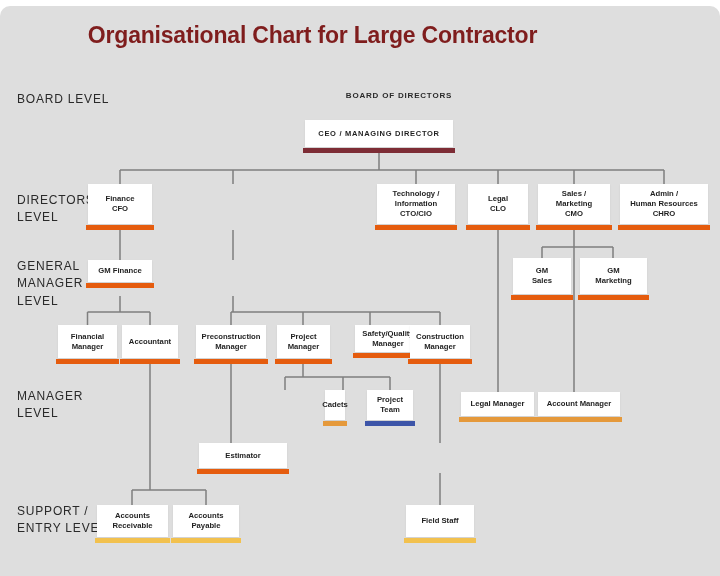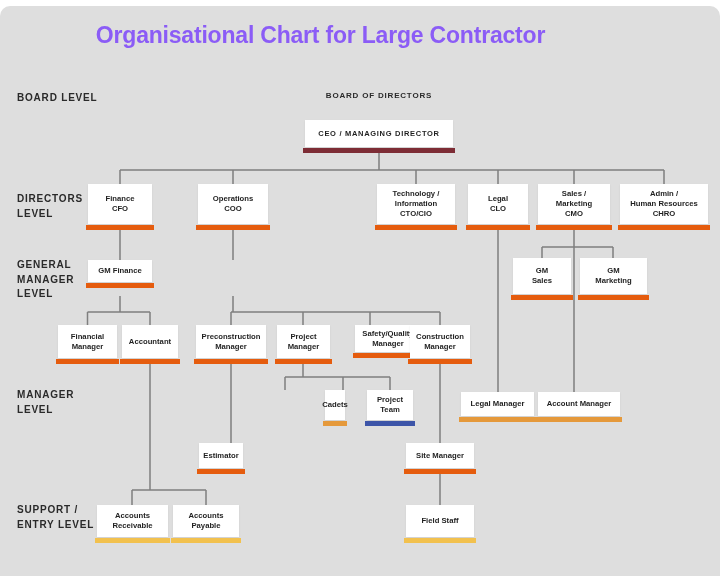--- a/index.html
+++ b/index.html
@@ -8,7 +8,7 @@
   .canvas{position:absolute;left:0;top:6px;width:720px;height:570px;
           background:var(--canvas-bg,#dedede);border-radius:10px 10px 0 0;}
   .title{position:absolute;left:0;top:22px;width:625px;text-align:center;
-         font-size:23px;font-weight:bold;letter-spacing:-0.2px;color:#8b5cf6;padding-left:8px;}
+         font-size:23px;font-weight:bold;letter-spacing:-0.2px;color:#7f1d1d;}
   .lvl{position:absolute;font-size:10px;font-weight:bold;letter-spacing:0.8px;
        line-height:1.45;color:#2a2a2a;white-space:pre-line;}
   .board-caption{position:absolute;left:379px;top:91px;transform:translateX(-50%);

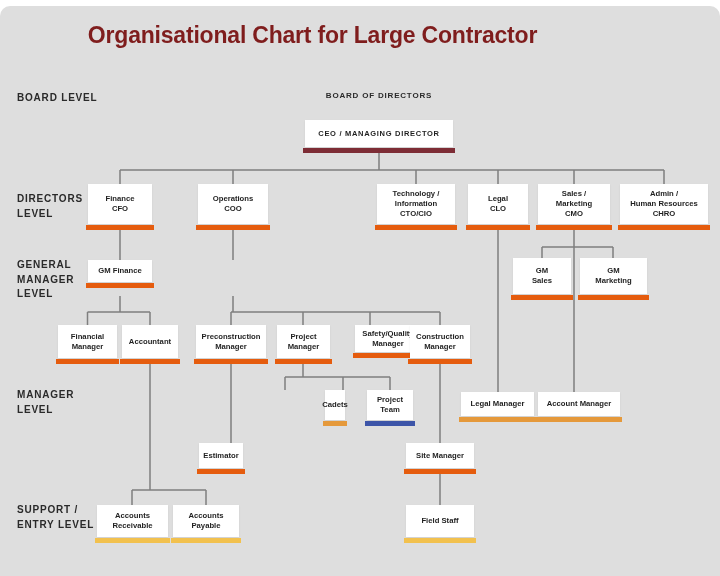--- a/index.html
+++ b/index.html
@@ -9,7 +9,7 @@
           background:var(--canvas-bg,#dedede);border-radius:10px 10px 0 0;}
   .title{position:absolute;left:0;top:22px;width:625px;text-align:center;
          font-size:23px;font-weight:bold;letter-spacing:-0.2px;color:#7f1d1d;}
-  .lvl{position:absolute;font-size:10px;font-weight:bold;letter-spacing:0.8px;
+  .lvl{position:absolute;font-size:12px;font-weight:normal;letter-spacing:0.8px;
        line-height:1.45;color:#2a2a2a;white-space:pre-line;}
   .board-caption{position:absolute;left:379px;top:91px;transform:translateX(-50%);
        font-size:8px;font-weight:bold;letter-spacing:0.8px;color:#2a2a2a;white-space:nowrap;}

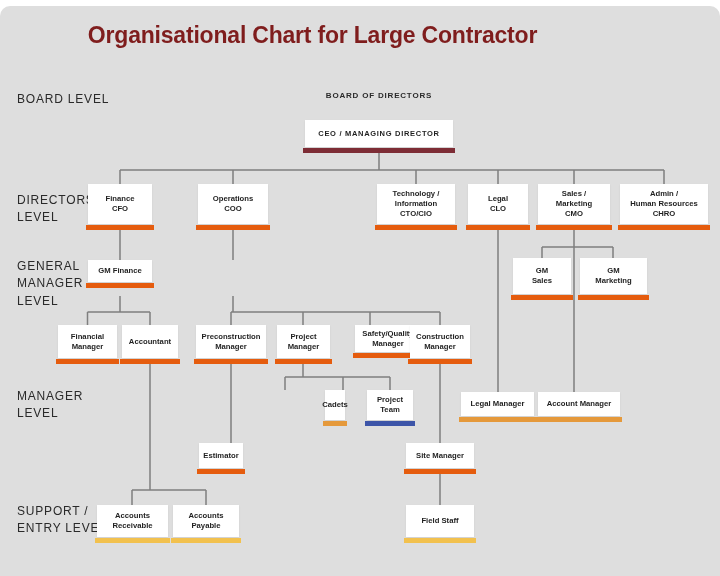--- a/index.html
+++ b/index.html
@@ -11,7 +11,7 @@
          font-size:23px;font-weight:bold;letter-spacing:-0.2px;color:#7f1d1d;}
   .lvl{position:absolute;font-size:12px;font-weight:normal;letter-spacing:0.8px;
        line-height:1.45;color:#2a2a2a;white-space:pre-line;}
-  .board-caption{position:absolute;left:379px;top:91px;transform:translateX(-50%);
+  .board-caption{position:absolute;left:399px;top:91px;transform:translateX(-50%);
        font-size:8px;font-weight:bold;letter-spacing:0.8px;color:#2a2a2a;white-space:nowrap;}
   .wires{position:absolute;left:0;top:0;}
   .node{position:absolute;border-radius:7px;}

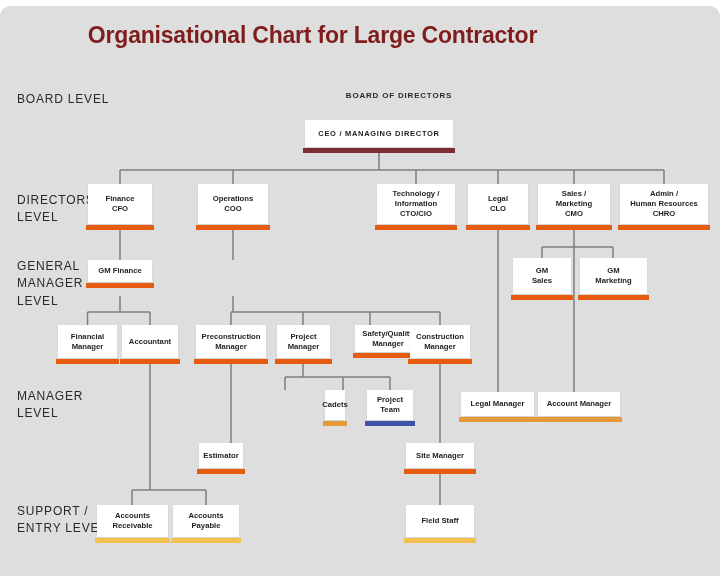--- a/index.html
+++ b/index.html
@@ -77,13 +77,6 @@
       </div>
     <div class="bar bar-orange"></div>
   </div>
-  <div class="node" style="left:198px;top:184px;width:70px;height:40px">
-    <div class="box">
-        <span class="lbl">Operations
-COO</span>
-      </div>
-    <div class="bar bar-orange"></div>
-  </div>
   <div class="node" style="left:377px;top:184px;width:78px;height:40px">
     <div class="box">
         <span class="lbl">Technology /

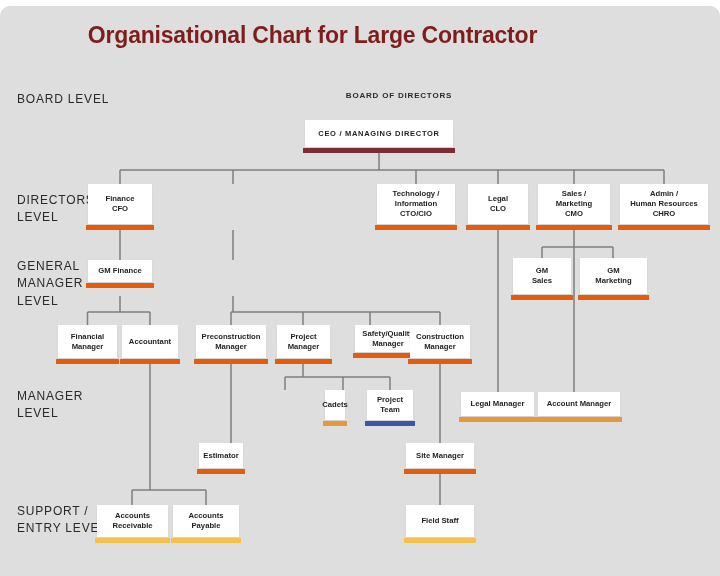--- a/index.html
+++ b/index.html
@@ -198,7 +198,7 @@
     <div class="bar bar-amber"></div>
   </div>
 
-  <div class="node" style="left:199px;top:443px;width:44px;height:25px">
+  <div class="node" style="left:199px;top:443px;width:88px;height:25px">
     <div class="box">
         <span class="lbl">Estimator</span>
       </div>

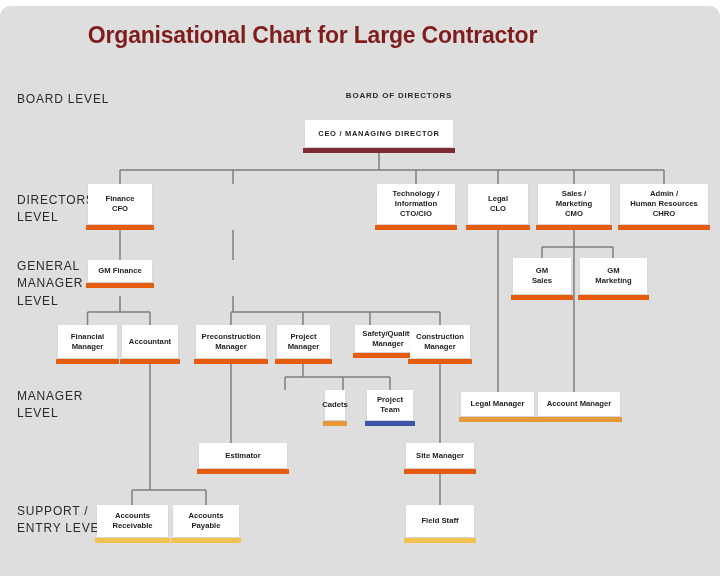--- a/index.html
+++ b/index.html
@@ -204,12 +204,6 @@
       </div>
     <div class="bar bar-orange"></div>
   </div>
-  <div class="node" style="left:406px;top:443px;width:68px;height:25px">
-    <div class="box">
-        <span class="lbl">Site Manager</span>
-      </div>
-    <div class="bar bar-orange"></div>
-  </div>
 
   <div class="node" style="left:97px;top:505px;width:71px;height:32px">
     <div class="box">

